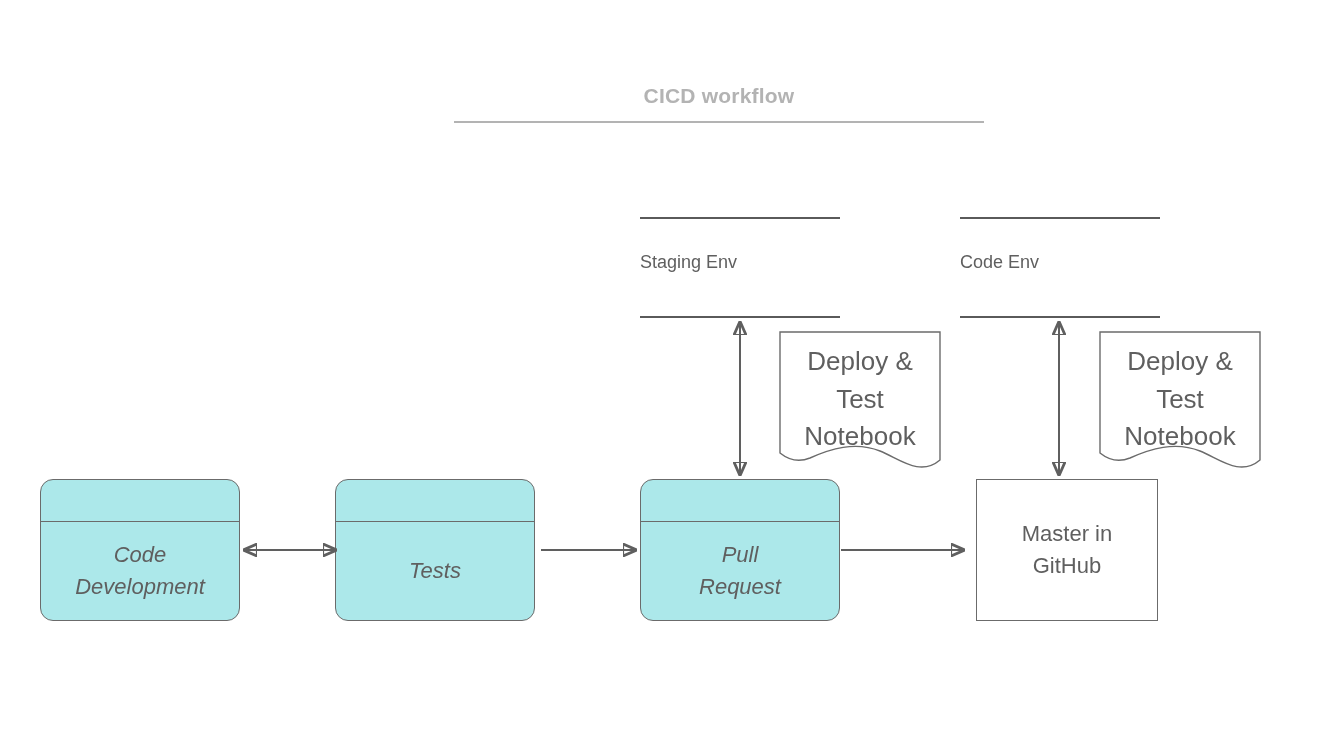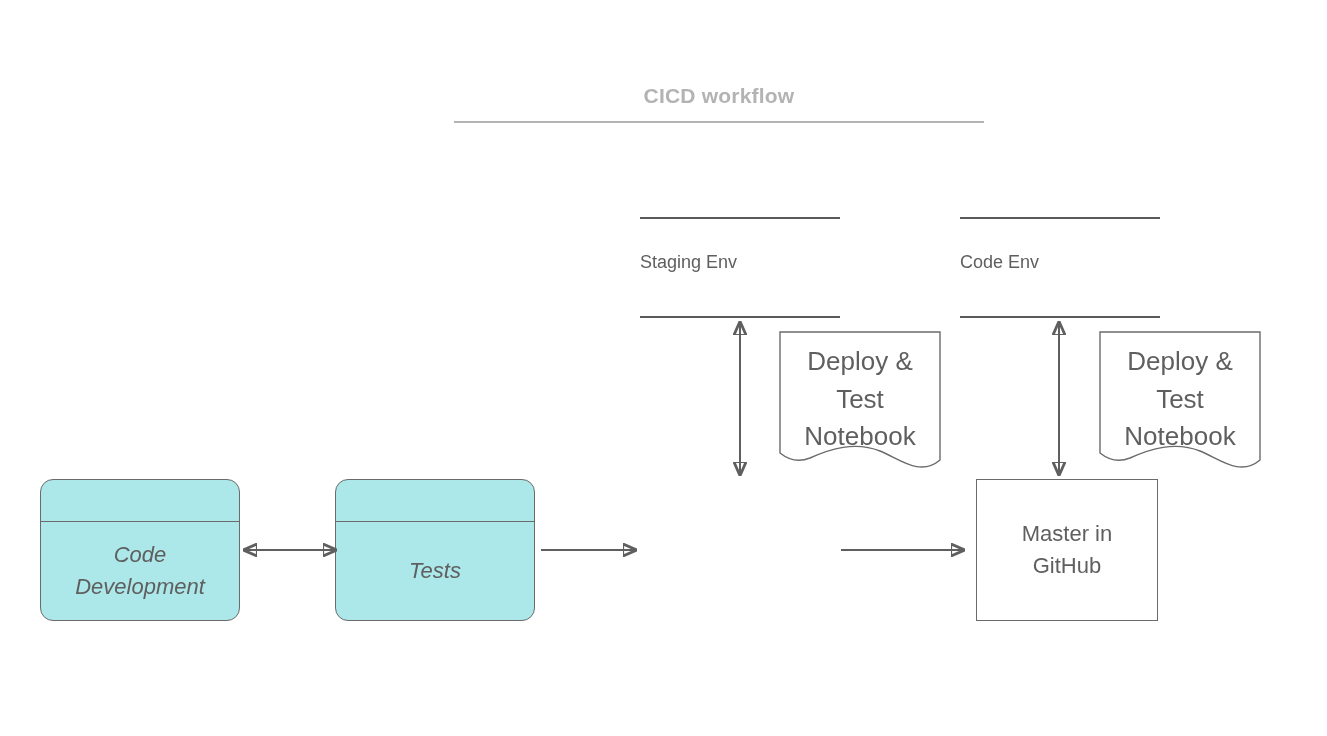--- a/index.html
+++ b/index.html
@@ -191,6 +191,11 @@
     <div class="proc-label" style="white-space: pre-line;">Tests</div>
   </div>
 
+  <div class="proc-box" style="left:640px; top:479px; width:200px; height:142px;">
+    <div class="divider"></div>
+    <div class="proc-label" style="white-space: pre-line;">Pull
+Request</div>
+  </div>
 
   <div class="plain-box" style="left:968px; top:479px; width:182px; height:142px;margin-left:8px;">
     <span style="white-space: pre-line;">Master in

